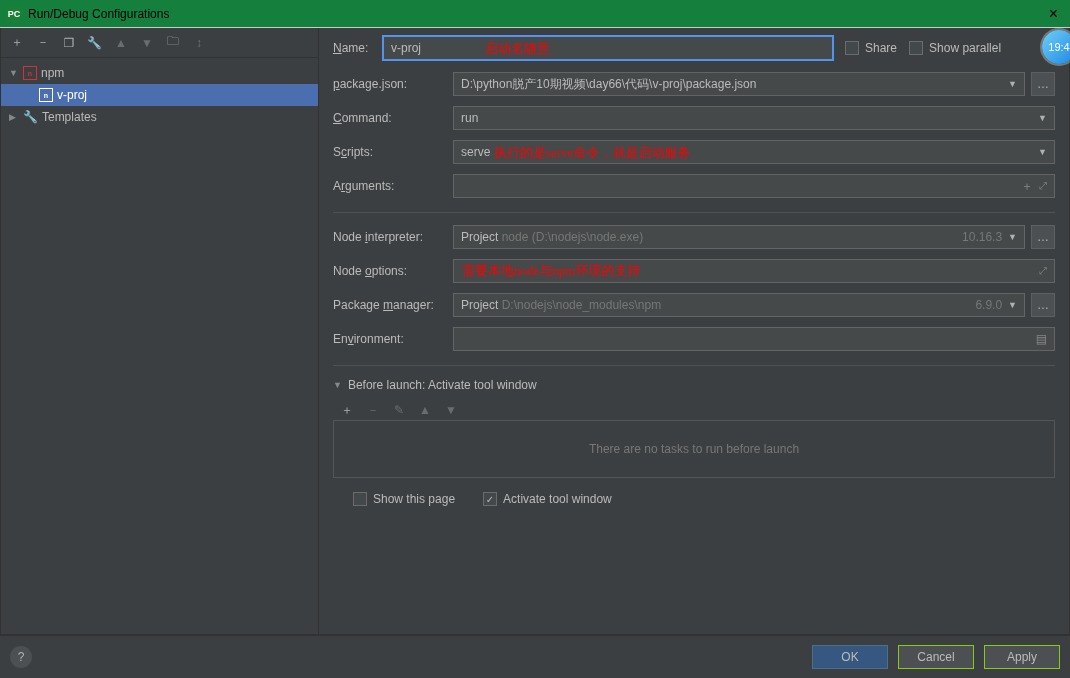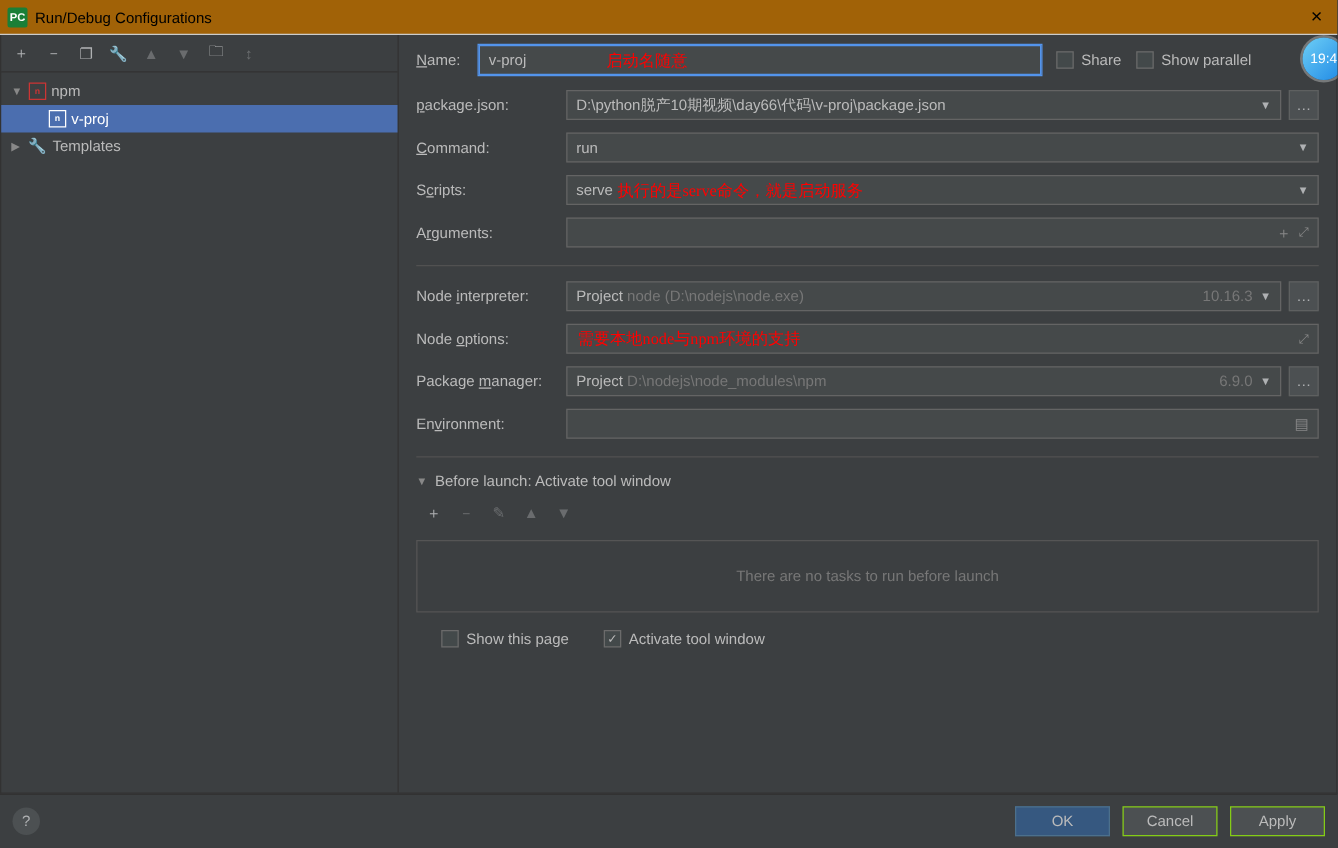--- a/index.html
+++ b/index.html
@@ -4,7 +4,7 @@
 <style>
 * { margin:0; padding:0; box-sizing:border-box; font-family:"Segoe UI",Arial,sans-serif; font-size:12px; }
 body { background:#3c3f41; color:#bbbbbb; width:1070px; height:678px; overflow:hidden; position:relative; }
-.titlebar { height:28px; background:#a16207; color:#000; display:flex; align-items:center; padding:0 6px; justify-content:space-between; border-bottom:1px solid #ccc; }
+.titlebar { height:28px; background:#15803d; color:#000; display:flex; align-items:center; padding:0 6px; justify-content:space-between; border-bottom:1px solid #ccc; }
 .titlebar .left { display:flex; align-items:center; gap:6px; }
 .titlebar .icon { width:16px; height:16px; background:#1a7f37; color:#fff; display:flex; align-items:center; justify-content:center; font-size:9px; font-weight:bold; border-radius:2px; }
 .close { font-size:16px; cursor:pointer; padding:0 6px; }

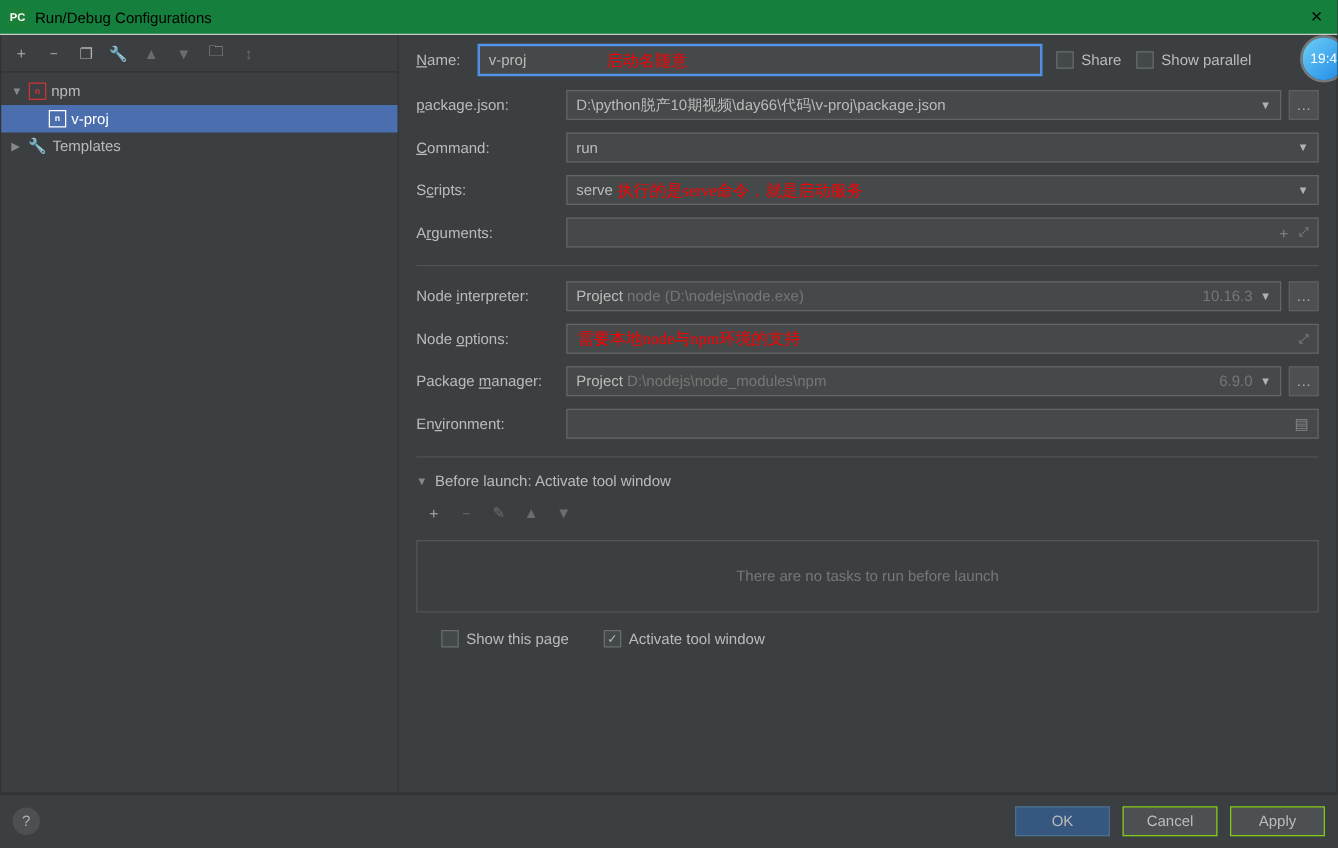--- a/index.html
+++ b/index.html
@@ -38,7 +38,7 @@
 .sep { border-top:1px solid #515151; margin:14px 0 12px; }
 .before-launch { display:flex; align-items:center; gap:6px; margin-bottom:8px; }
 .task-toolbar { display:flex; align-items:center; gap:10px; padding:2px 6px; }
-.task-area { border:1px solid #555; height:58px; display:flex; align-items:center; justify-content:center; color:#777; margin-top:12px; background:#3c3f41; }
+.task-area { border:1px solid #555; height:58px; display:flex; align-items:center; justify-content:center; color:#777; margin-top:0; background:#3c3f41; }
 .bottom-chks { display:flex; align-items:center; gap:16px; margin-top:14px; padding-left:8px; }
 .footer { height:42px; border-top:1px solid #323232; display:flex; align-items:center; justify-content:space-between; padding:0 10px; background:#3c3f41; }
 .help { width:22px; height:22px; border-radius:50%; background:#4c5052; display:flex; align-items:center; justify-content:center; color:#afb1b3; }

